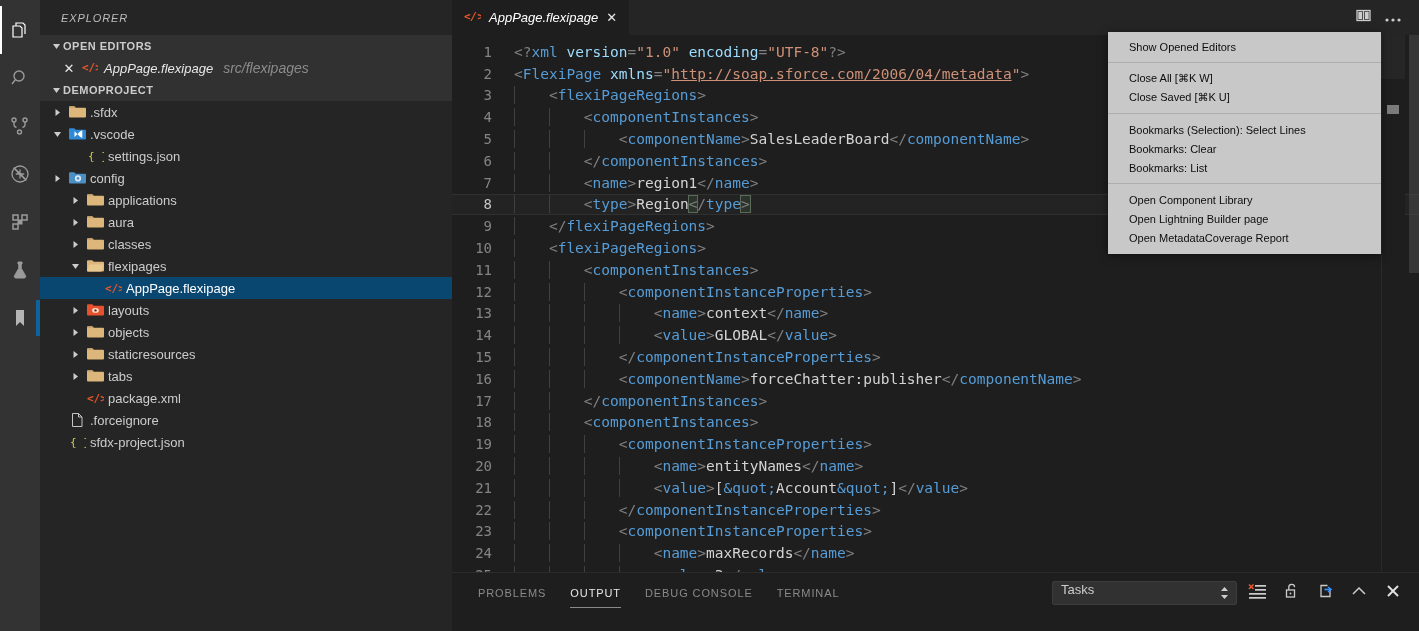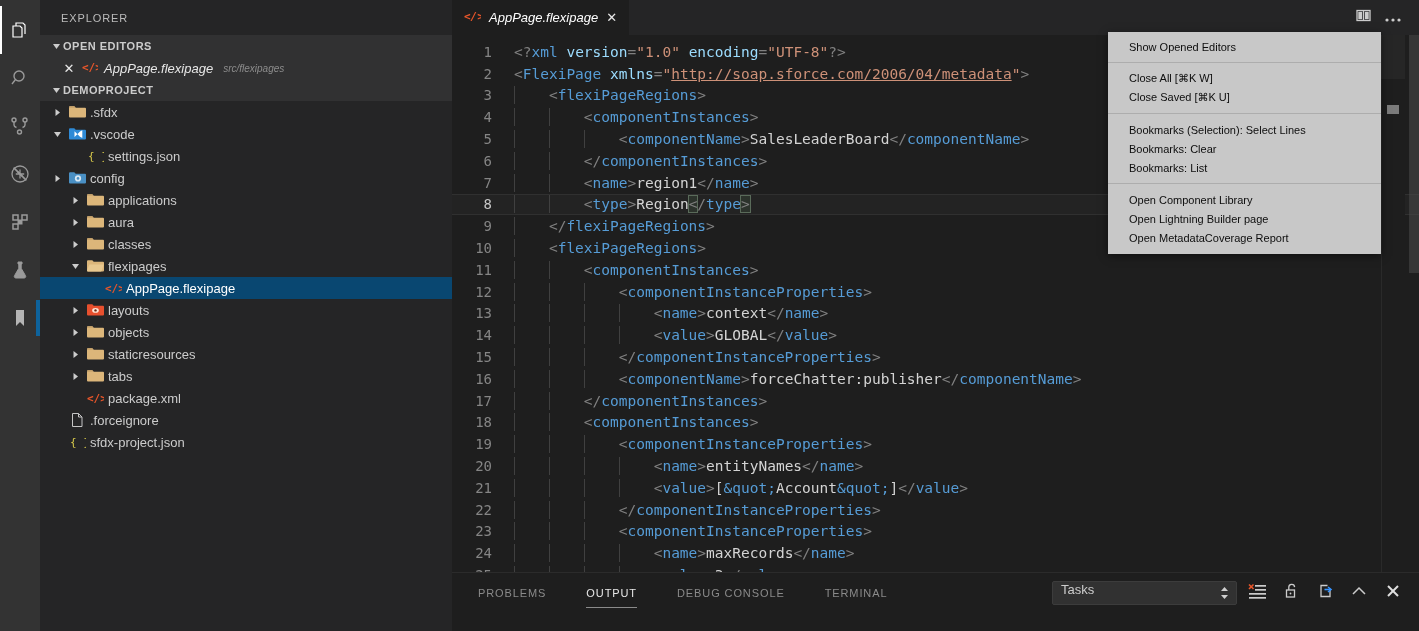--- a/index.html
+++ b/index.html
@@ -41,6 +41,7 @@
     height: 35px; display: flex; align-items: center; padding-left: 21px;
     font-size: 11px; letter-spacing: .9px; color: #bbbbbb; font-weight: 400;
     text-transform: uppercase;
+    font-style: italic;
   }
   .section-header {
     height: 22px; display: flex; align-items: center; padding-left: 9px;

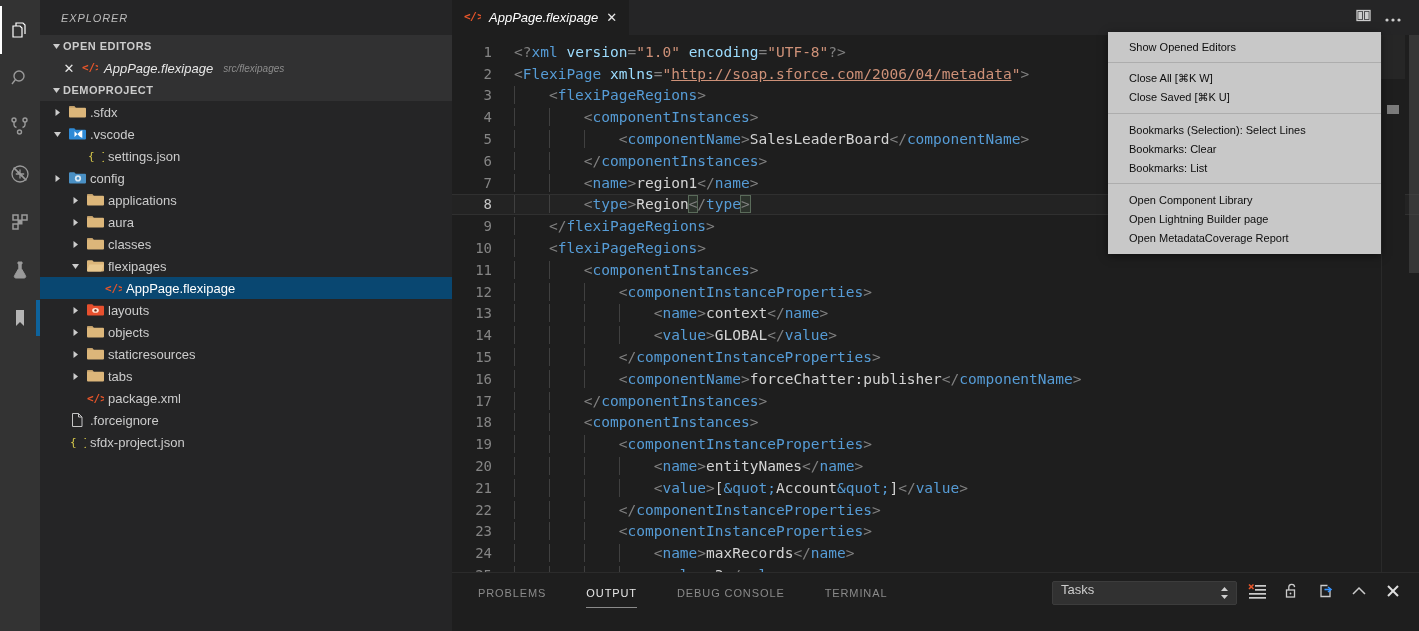--- a/index.html
+++ b/index.html
@@ -59,7 +59,7 @@
   .oe-close { width: 14px; color: #e8e8e8; font-size: 13px; line-height: 1;
               display:flex; align-items:center; justify-content:center; flex:0 0 14px;}
   .oe-name { font-style: italic; color: #e7e7e7; }
-  .oe-path { font-style: italic; color: #8c8c8c; font-size: 10px; margin-left: 4px;}
+  .oe-path { font-style: italic; color: #8c8c8c; font-size: 14px; margin-left: 4px;}
 
   .tree { flex: 1; overflow: hidden; padding-top: 0px; }
   .row {

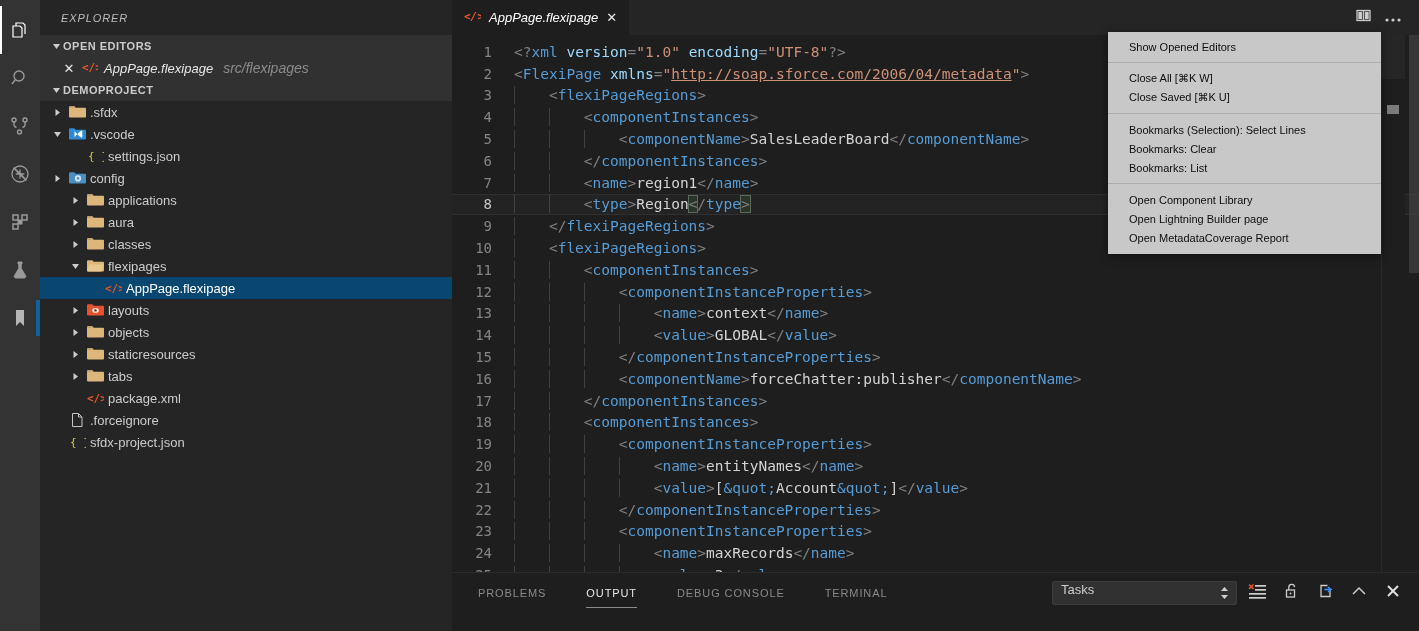--- a/index.html
+++ b/index.html
@@ -128,7 +128,7 @@
   
   .panel { height: 59px; background: #1e1e1e; border-top: 1px solid #2b2b2b;
            display: flex; align-items: flex-start; position: relative; }
-  .panel-tabs { display: flex; align-items: center; height: 40px; padding-left: 14px; gap: 16px; }
+  .panel-tabs { display: flex; align-items: center; height: 40px; padding-left: 14px; gap: 0; }
   .ptab { height: 40px; display: flex; align-items: center; padding: 0 12px;
           font-size: 11px; letter-spacing: .9px; color: #8a8a8a; cursor: pointer;
           text-transform: uppercase; position: relative; }

